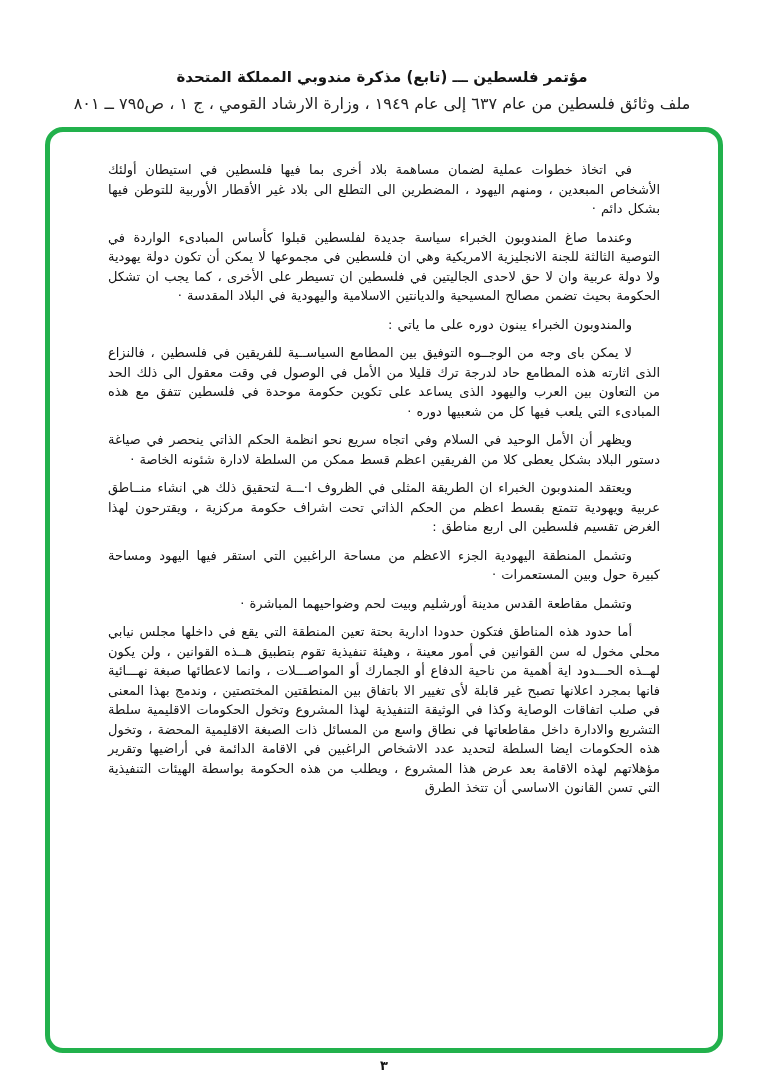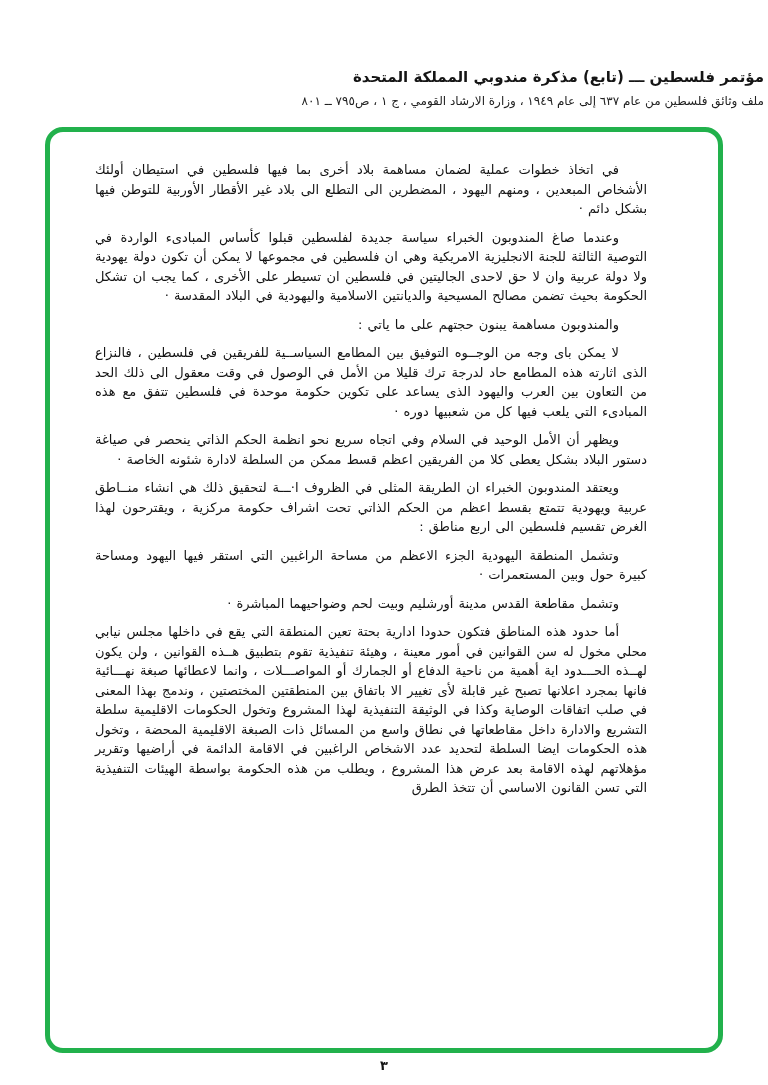--- a/index.html
+++ b/index.html
@@ -20,7 +20,7 @@
     top: 68px;
     left: 0;
     right: 4px;
-    text-align: right;
+    text-align: center;
     color: #1a1a1a;
   }
   .header-title {

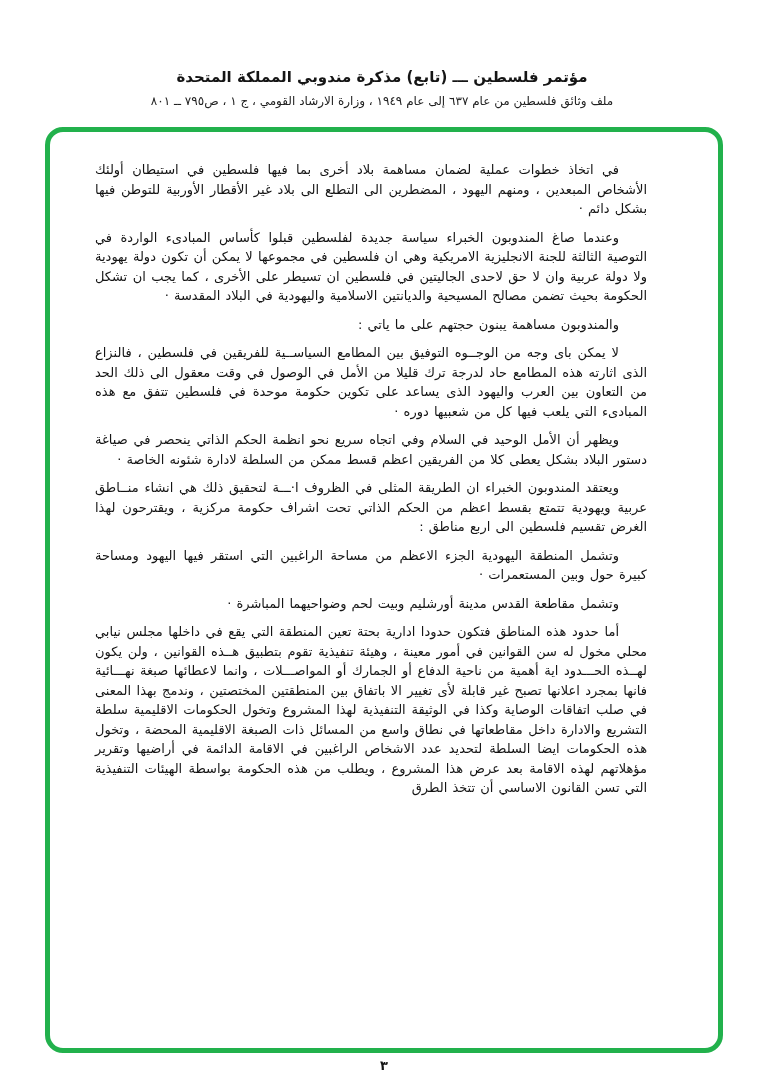--- a/index.html
+++ b/index.html
@@ -31,7 +31,7 @@
   }
   .header-source {
     margin-top: 8px;
-    font-size: 12px;
+    font-size: 16px;
     color: #222222;
   }
   .frame {

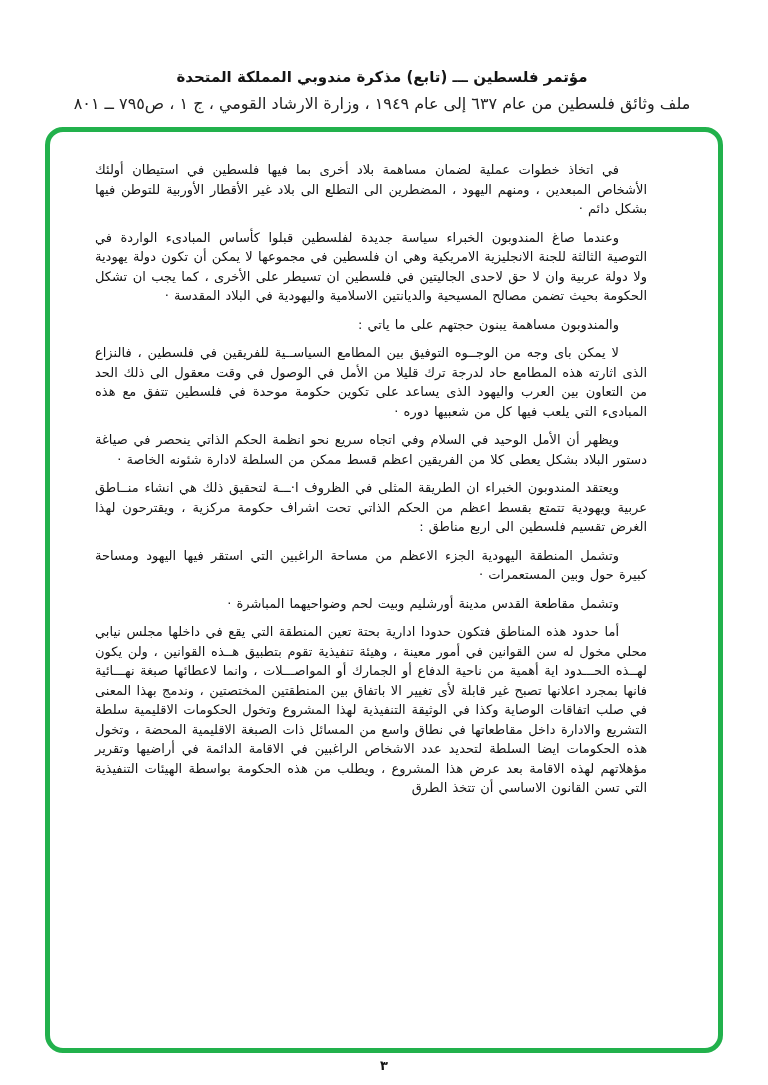--- a/index.html
+++ b/index.html
@@ -47,7 +47,7 @@
   .text-block {
     position: absolute;
     top: 160px;
-    right: 121px;
+    right: 108px;
     width: 552px;
     direction: rtl;
     text-align: justify;

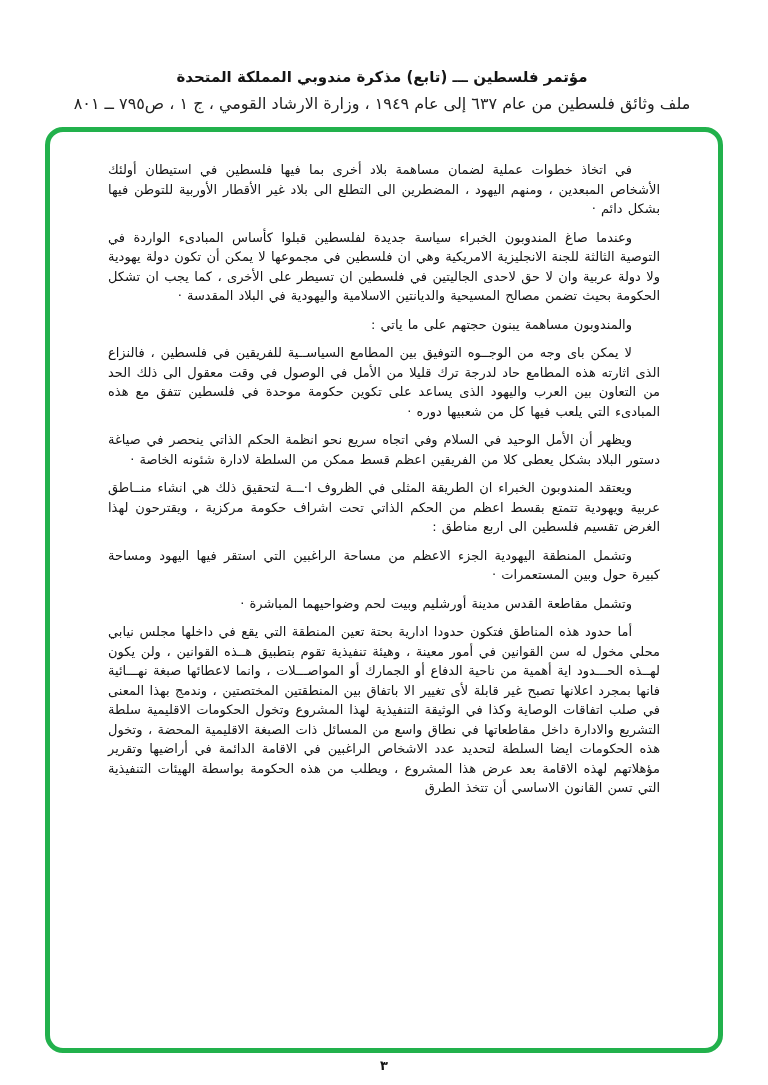--- a/index.html
+++ b/index.html
@@ -86,7 +86,7 @@
   <div class="text-block">
     <p>في اتخاذ خطوات عملية لضمان مساهمة بلاد أخرى بما فيها فلسطين في استيطان أولئك الأشخاص المبعدين ، ومنهم اليهود ، المضطرين الى التطلع الى بلاد غير الأقطار الأوربية للتوطن فيها بشكل دائم ·</p>
     <p>وعندما صاغ المندوبون الخبراء سياسة جديدة لفلسطين قبلوا كأساس المبادىء الواردة في التوصية الثالثة للجنة الانجليزية الامريكية وهي ان فلسطين في مجموعها لا يمكن أن تكون دولة يهودية ولا دولة عربية وان لا حق لاحدى الجاليتين في فلسطين ان تسيطر على الأخرى ، كما يجب ان تشكل الحكومة بحيث تضمن مصالح المسيحية والديانتين الاسلامية واليهودية في البلاد المقدسة ·</p>
-    <p>والمندوبون مساهمة يبنون حجتهم على ما ياتي :</p>
+    <p>والمندوبون الخبراء يبنون دوره على ما ياتي :</p>
     <p>لا يمكن باى وجه من الوجــوه التوفيق بين المطامع السياســية للفريقين في فلسطين ، فالنزاع الذى اثارته هذه المطامع حاد لدرجة ترك قليلا من الأمل في الوصول في وقت معقول الى ذلك الحد من التعاون بين العرب واليهود الذى يساعد على تكوين حكومة موحدة في فلسطين تتفق مع هذه المبادىء التي يلعب فيها كل من شعبيها دوره ·</p>
     <p>ويظهر أن الأمل الوحيد في السلام وفي اتجاه سريع نحو انظمة الحكم الذاتي ينحصر في صياغة دستور البلاد بشكل يعطى كلا من الفريقين اعظم قسط ممكن من السلطة لادارة شئونه الخاصة ·</p>
     <p>ويعتقد المندوبون الخبراء ان الطريقة المثلى في الظروف ا·ـــة لتحقيق ذلك هي انشاء منــاطق عربية ويهودية تتمتع بقسط اعظم من الحكم الذاتي تحت اشراف حكومة مركزية ، ويقترحون لهذا الغرض تقسيم فلسطين الى اربع مناطق :</p>

